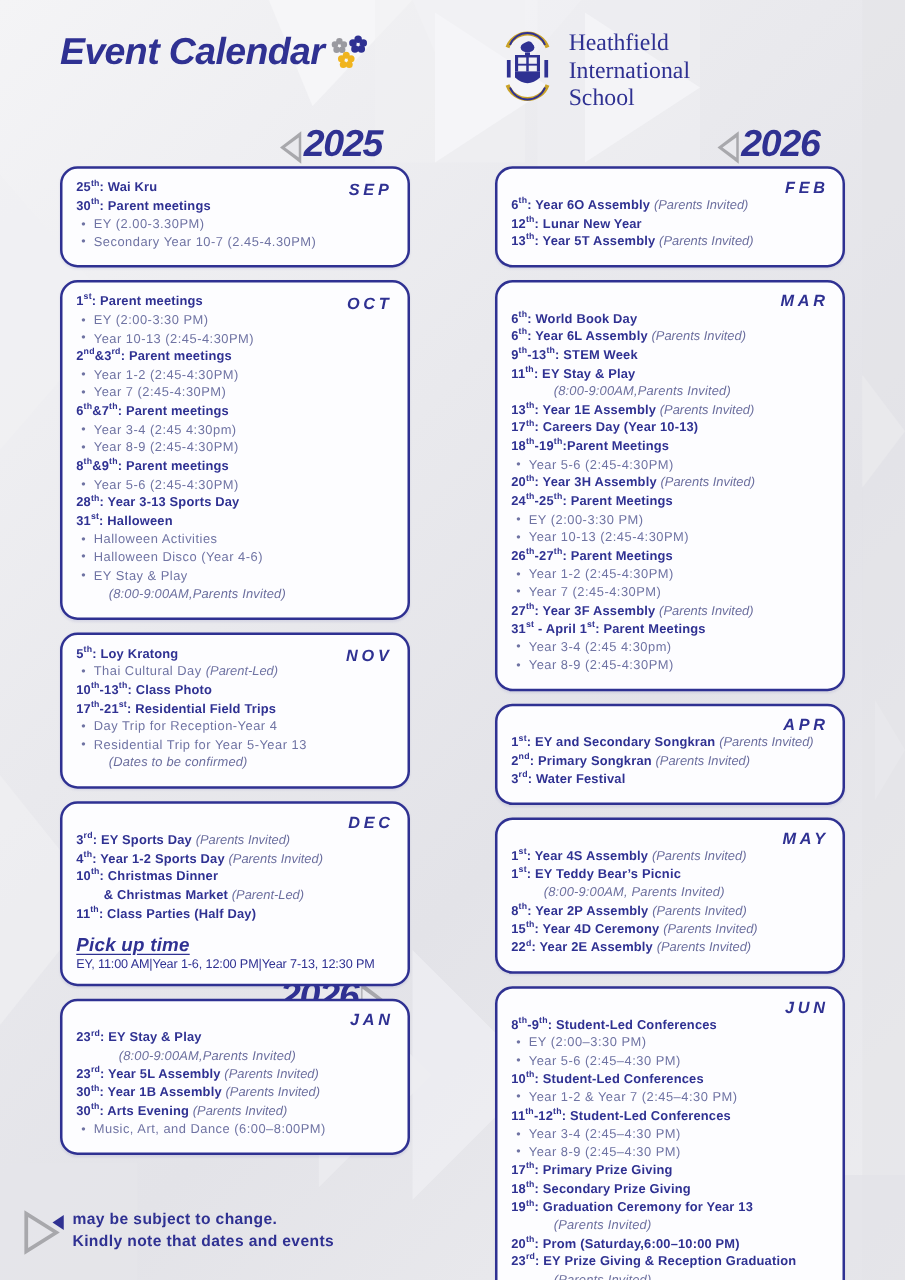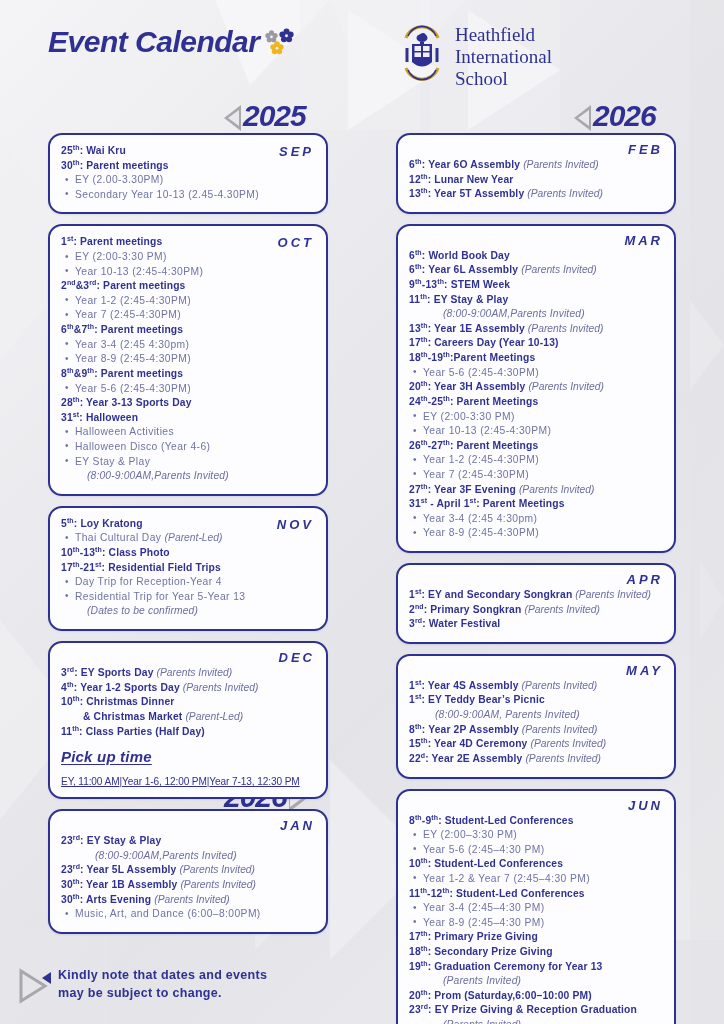--- a/index.html
+++ b/index.html
@@ -369,7 +369,7 @@
           <div class="ev head"><span class="date">25<sup>th</sup></span><span>: Wai Kru</span></div>
           <div class="ev head"><span class="date">30<sup>th</sup></span><span>: Parent meetings</span></div>
           <div class="ev sub"><span>EY (2.00-3.30PM)</span></div>
-          <div class="ev sub"><span>Secondary Year 10-13 (2.45-4.30PM)</span></div>
+          <div class="ev sub"><span>Secondary Year 10-7 (2.45-4.30PM)</span></div>
         </div>
       </div>
       <div class="card">

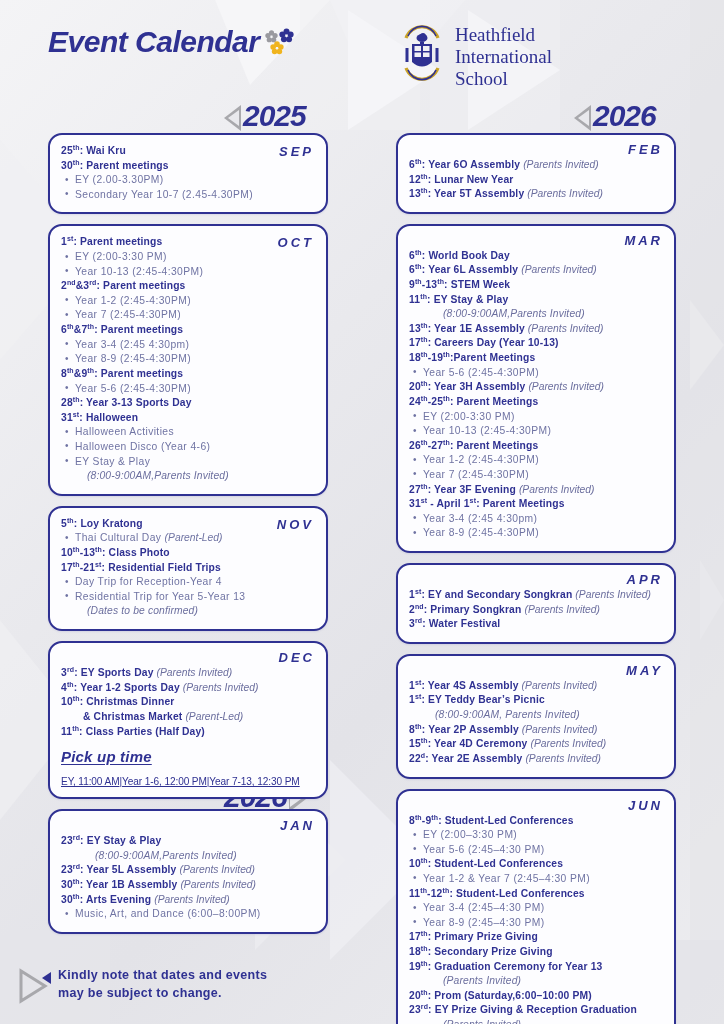--- a/index.html
+++ b/index.html
@@ -460,7 +460,7 @@
           <div class="ev head"><span class="date">26<sup>th</sup>-27<sup>th</sup></span><span>: Parent Meetings</span></div>
           <div class="ev sub"><span>Year 1-2 (2:45-4:30PM)</span></div>
           <div class="ev sub"><span>Year 7 (2:45-4:30PM)</span></div>
-          <div class="ev head"><span class="date">27<sup>th</sup></span><span>: Year 3F Evening </span><span class="note">(Parents Invited)</span></div>
+          <div class="ev head"><span class="date">27<sup>th</sup></span><span>: Year 3F Assembly </span><span class="note">(Parents Invited)</span></div>
           <div class="ev head"><span class="date">31<sup>st</sup></span><span> - April 1<sup>st</sup>: Parent Meetings</span></div>
           <div class="ev sub"><span>Year 3-4 (2:45 4:30pm)</span></div>
           <div class="ev sub"><span>Year 8-9 (2:45-4:30PM)</span></div>

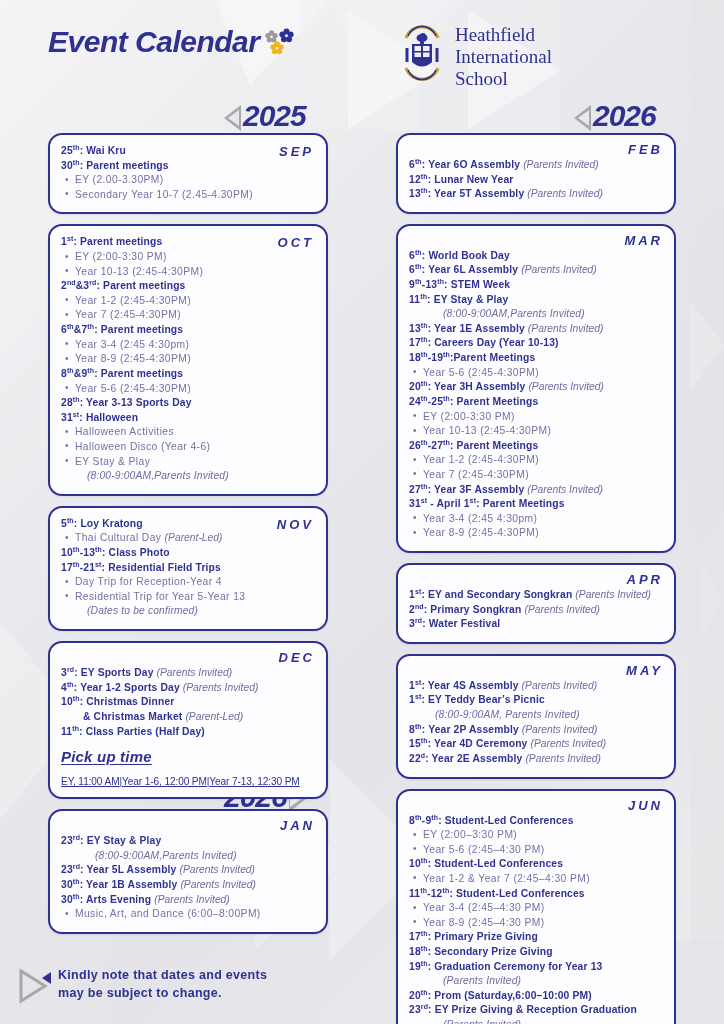--- a/index.html
+++ b/index.html
@@ -233,8 +233,7 @@
     font-size: 10.1px;
     color: #2f3192;
     letter-spacing: -0.1px;
-    margin-top: 11px;
-    text-decoration: underline;
+    margin-top: 1px;
   }
   .pickup-sep { color: #2f3192; }
 

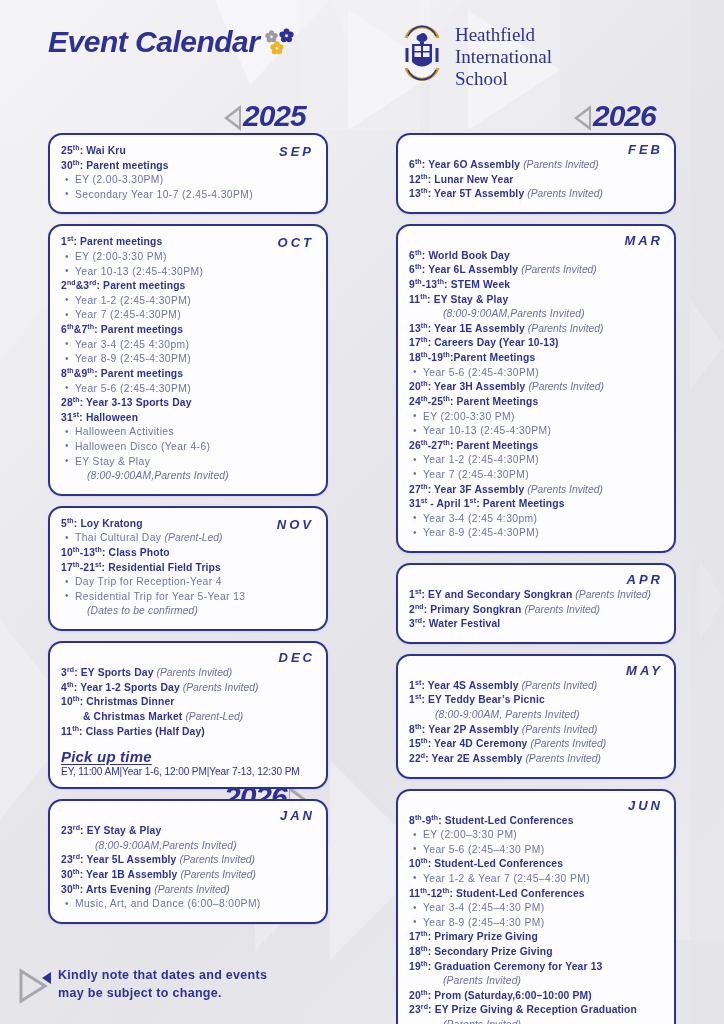--- a/index.html
+++ b/index.html
@@ -514,8 +514,8 @@
       </svg>
     </div>
     <div class="note-text">
+      <div>may be subject to change.</div>
       <div>Kindly note that dates and events</div>
-      <div>may be subject to change.</div>
     </div>
   </div>
 

